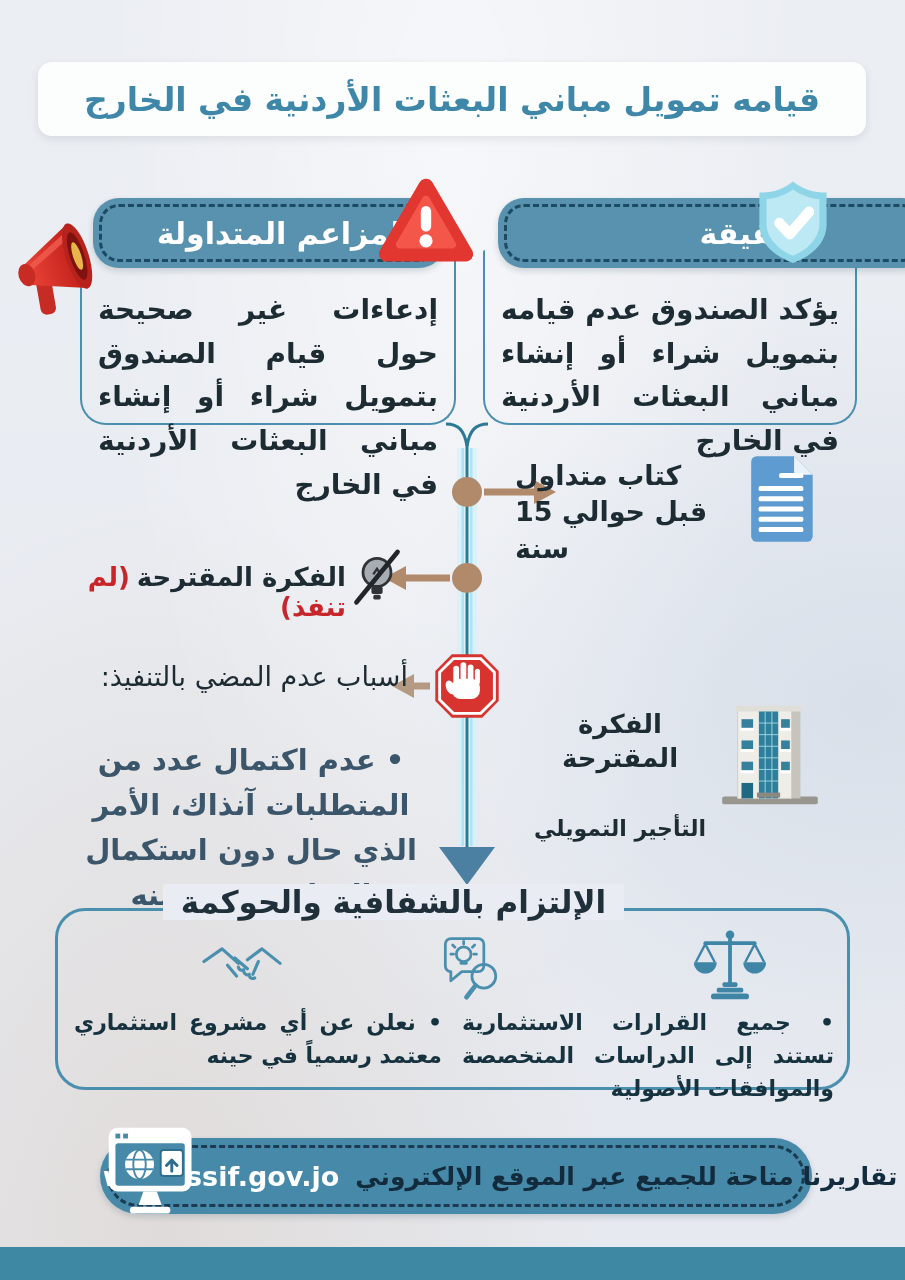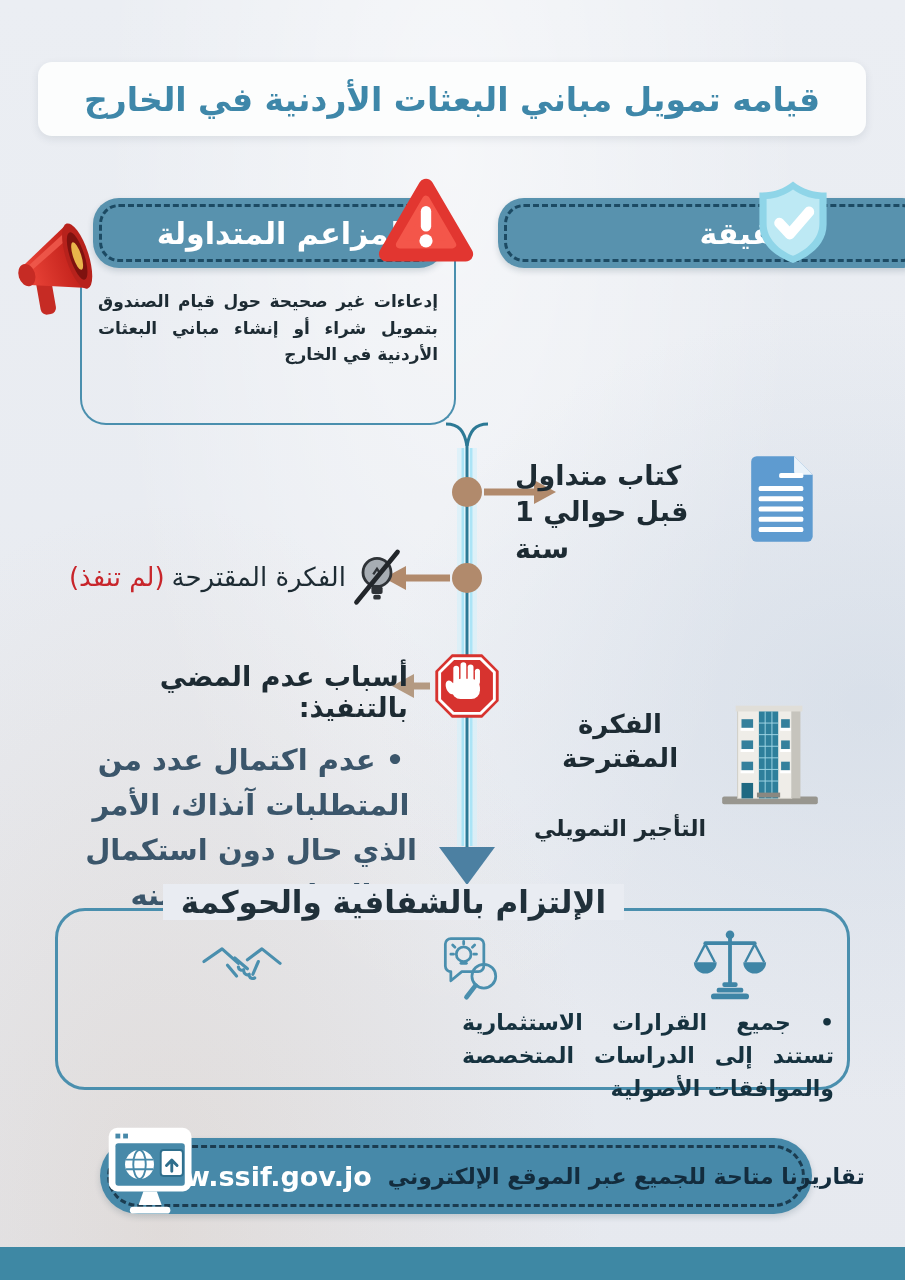--- a/index.html
+++ b/index.html
@@ -31,7 +31,7 @@
   
   .bodybox{border:2.5px solid #4a8fae;border-top:none;border-radius:2px 2px 26px 26px;z-index:2;
     padding:38px 16px 8px 16px;box-sizing:border-box;}
-  .bodybox .t{font-size:17px;font-weight:bold;color:#1d2b33;line-height:1.56;
+  .bodybox .t{font-size:28px;font-weight:bold;color:#1d2b33;line-height:1.56;
     text-align:justify;text-align-last:right;}
   .box-claims{left:80px;top:250px;width:376px;height:175px;}
   .box-truth{left:483px;top:250px;width:374px;height:175px;}

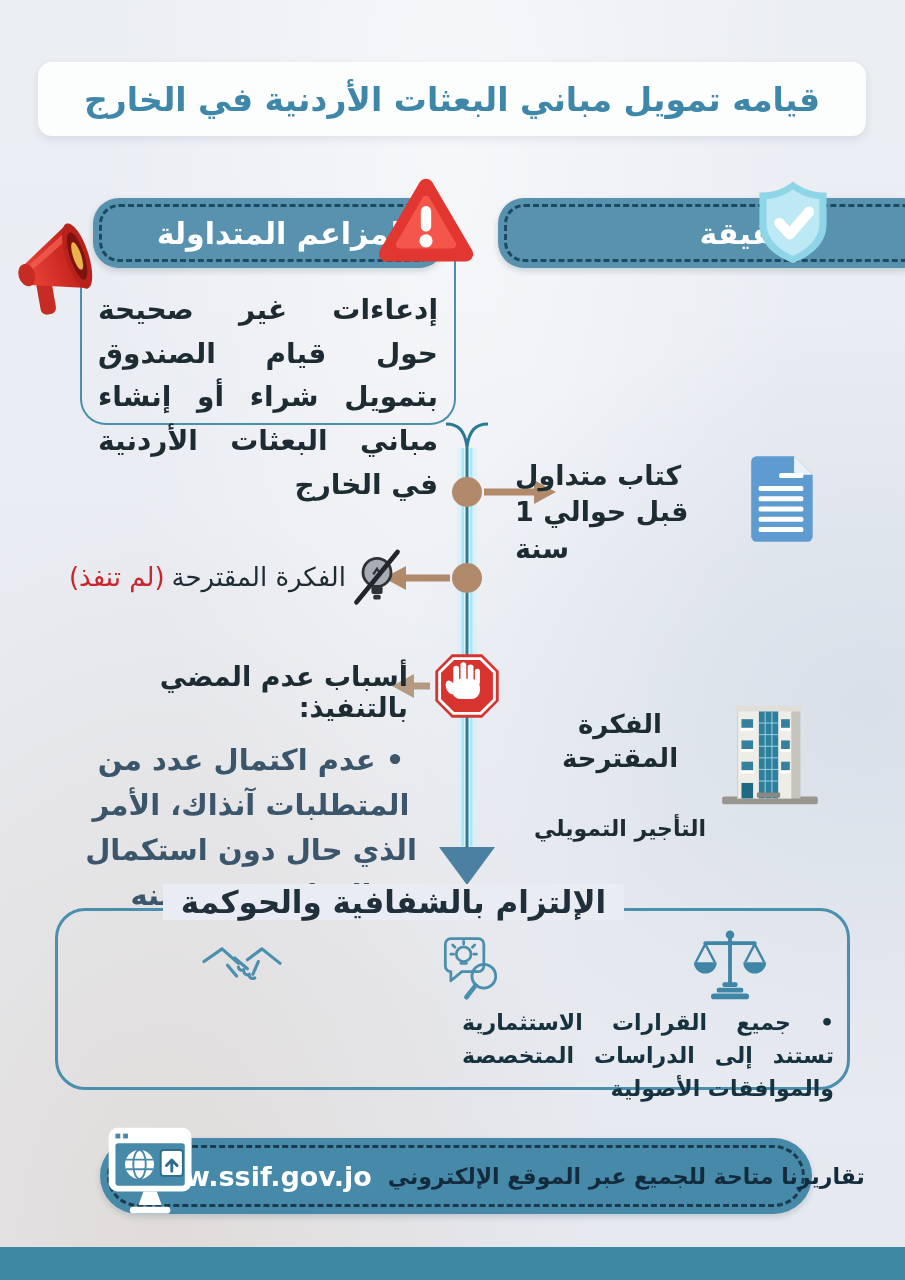--- a/index.html
+++ b/index.html
@@ -137,6 +137,9 @@
     <path d="M50 14 C60 21 70 25 83 26 L83 57 C83 76 67 90 50 97 C33 90 17 76 17 57 L17 26 C30 25 40 21 50 14 Z" fill="#bde9f4"></path>
     <path d="M33 56 L46 70 L70 42" stroke="#ffffff" stroke-width="13" fill="none" stroke-linecap="round" stroke-linejoin="round"></path>
   </svg>
+  <div class="abs bodybox box-truth">
+    <div class="t">يؤكد الصندوق عدم قيامه بتمويل شراء أو إنشاء مباني البعثات الأردنية في الخارج</div>
+  </div>
 
   <div class="abs tl-letter">
     <div class="t">كتاب متداول</div>

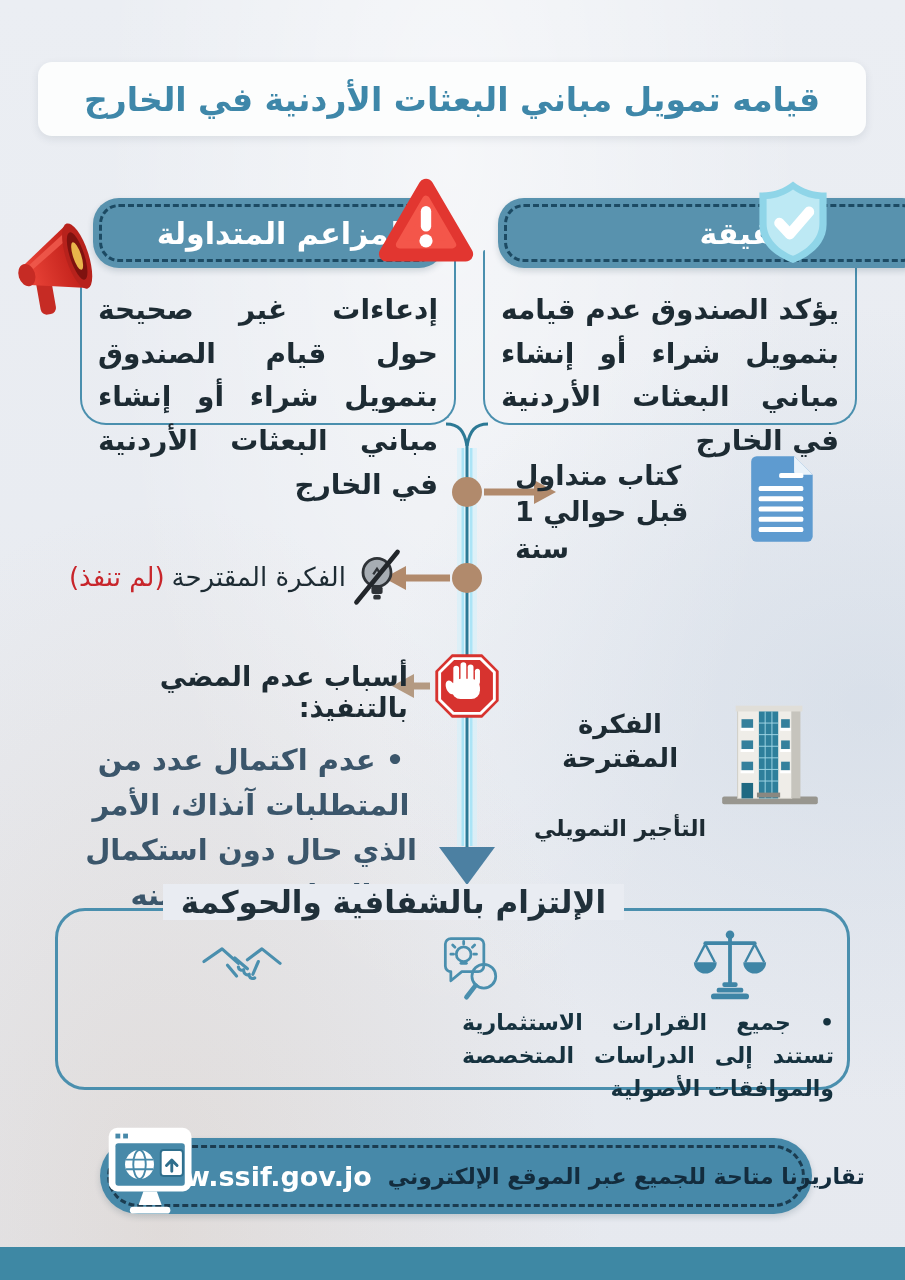--- a/index.html
+++ b/index.html
@@ -143,7 +143,7 @@
 
   <div class="abs tl-letter">
     <div class="t">كتاب متداول</div>
-    <div class="t">قبل حوالي 1 سنة</div>
+    <div class="t">قبل حوالي 15 سنة</div>
   </div>
   <svg class="abs icon" style="left:740px;top:452px;" width="82" height="94" viewBox="0 0 88 100">
     <path d="M12 10 a6 6 0 0 1 6 -6 h40 l20 20 v66 a6 6 0 0 1 -6 6 h-54 a6 6 0 0 1 -6 -6 z" fill="#5e9bd0"></path>

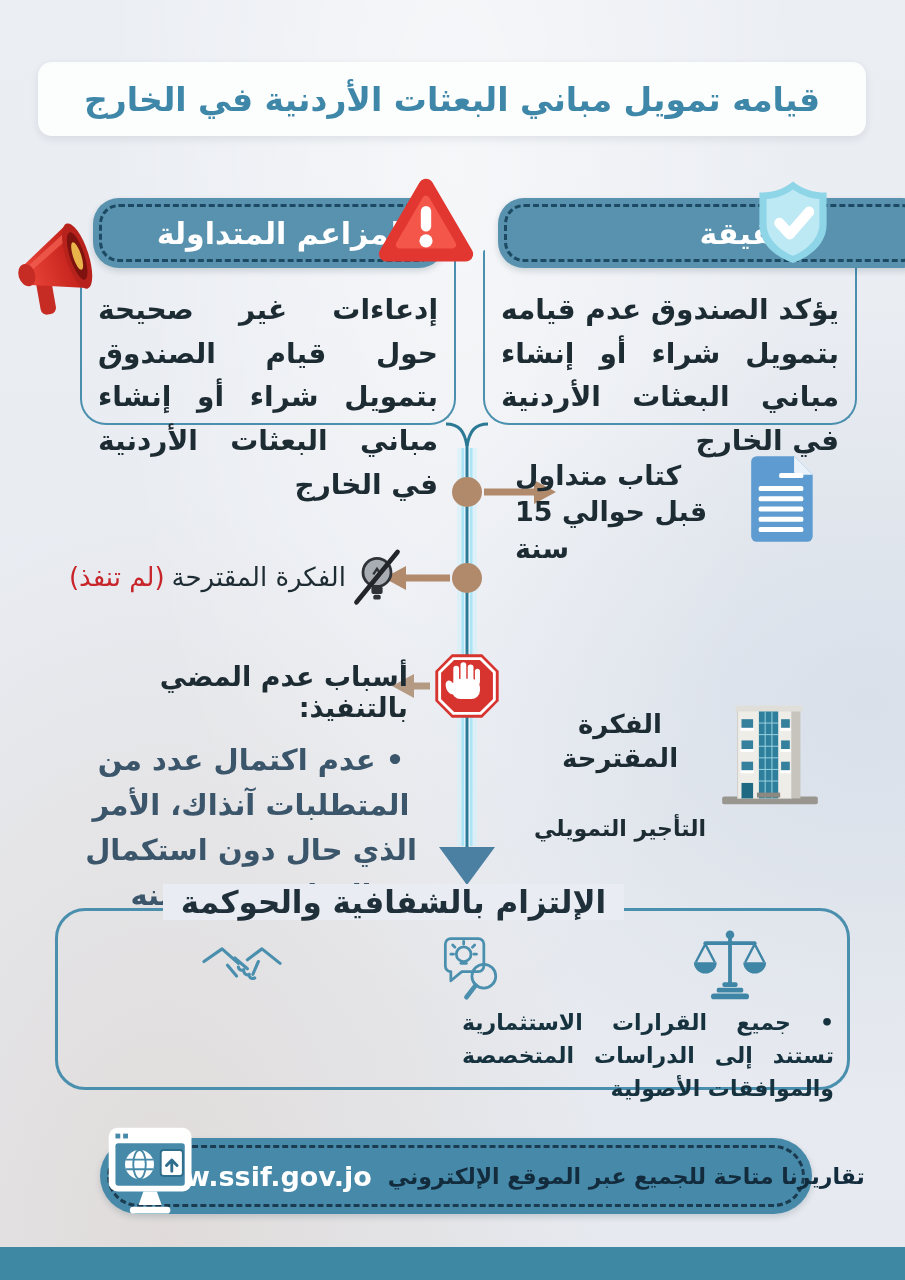--- a/index.html
+++ b/index.html
@@ -41,7 +41,7 @@
   
   .tl-letter{left:515px;top:458px;width:200px;text-align:left;z-index:2;}
   .tl-letter .t{font-size:27px;font-weight:bold;color:#1d2b33;line-height:1.35;}
-  .tl-idea{left:28px;top:562px;width:318px;text-align:right;z-index:2;font-size:26px;font-weight:normal;color:#1d2b33;}
+  .tl-idea{left:28px;top:562px;width:318px;text-align:right;z-index:2;font-size:26px;font-weight:bold;color:#1d2b33;}
   .tl-idea .red{color:#c8252b;margin-left:0;margin-right:7px;}
   .tl-reasons-h{left:78px;top:661px;width:330px;text-align:right;z-index:2;font-size:27px;font-weight:bold;color:#1d2b33;}
   .tl-reasons-b{left:70px;top:722px;width:362px;text-align:center;z-index:2;font-size:29px;font-weight:bold;

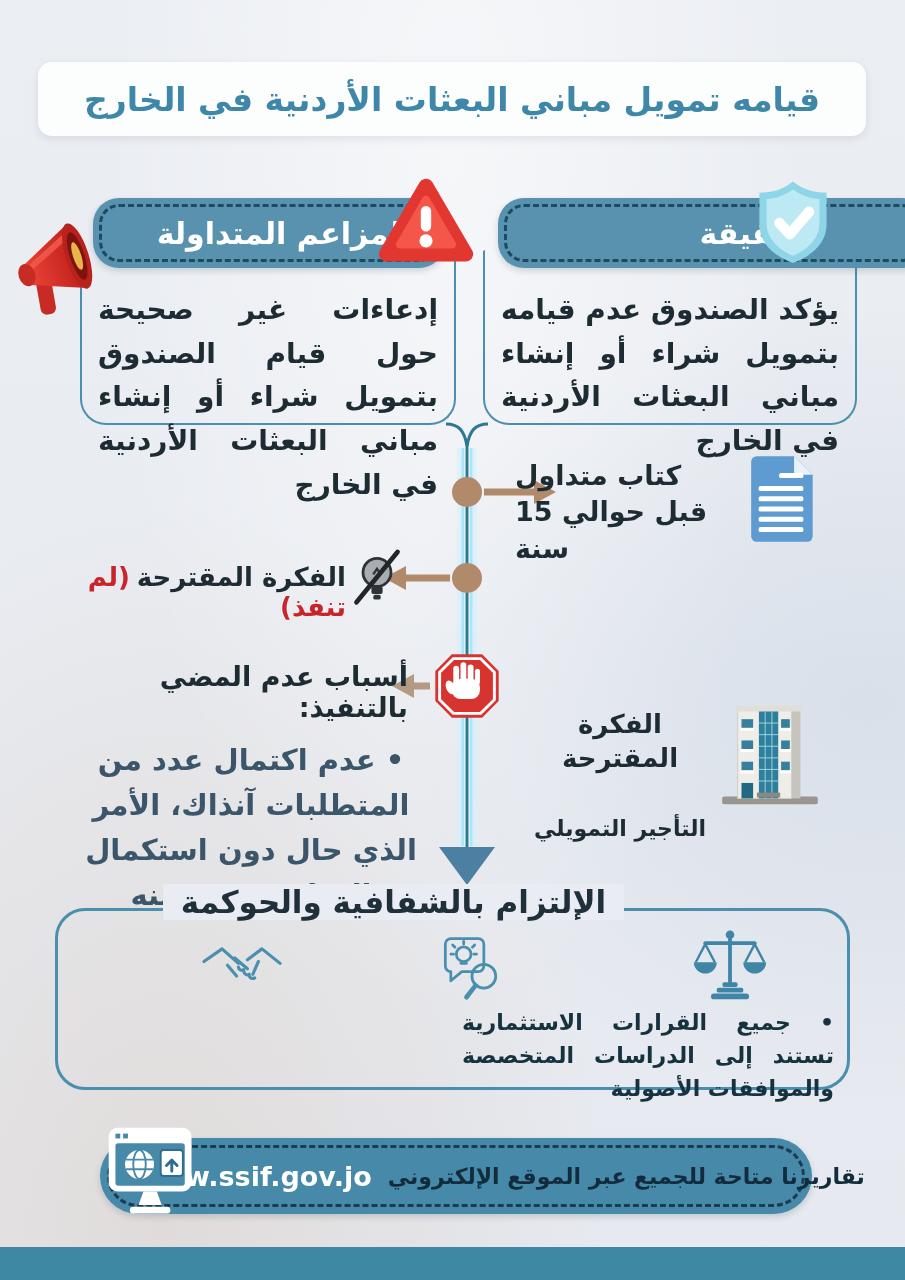--- a/index.html
+++ b/index.html
@@ -43,7 +43,7 @@
   .tl-letter .t{font-size:27px;font-weight:bold;color:#1d2b33;line-height:1.35;}
   .tl-idea{left:28px;top:562px;width:318px;text-align:right;z-index:2;font-size:26px;font-weight:bold;color:#1d2b33;}
   .tl-idea .red{color:#c8252b;margin-left:0;margin-right:7px;}
-  .tl-reasons-h{left:78px;top:661px;width:330px;text-align:right;z-index:2;font-size:27px;font-weight:bold;color:#1d2b33;}
+  .tl-reasons-h{left:78px;top:661px;width:330px;text-align:right;z-index:2;font-size:27px;font-weight:normal;color:#1d2b33;}
   .tl-reasons-b{left:70px;top:722px;width:362px;text-align:center;z-index:2;font-size:29px;font-weight:bold;
     color:#3b566b;line-height:1.55;margin-top:16px;}
   .tl-reasons-b::before{content:"• ";color:#3b566b;}

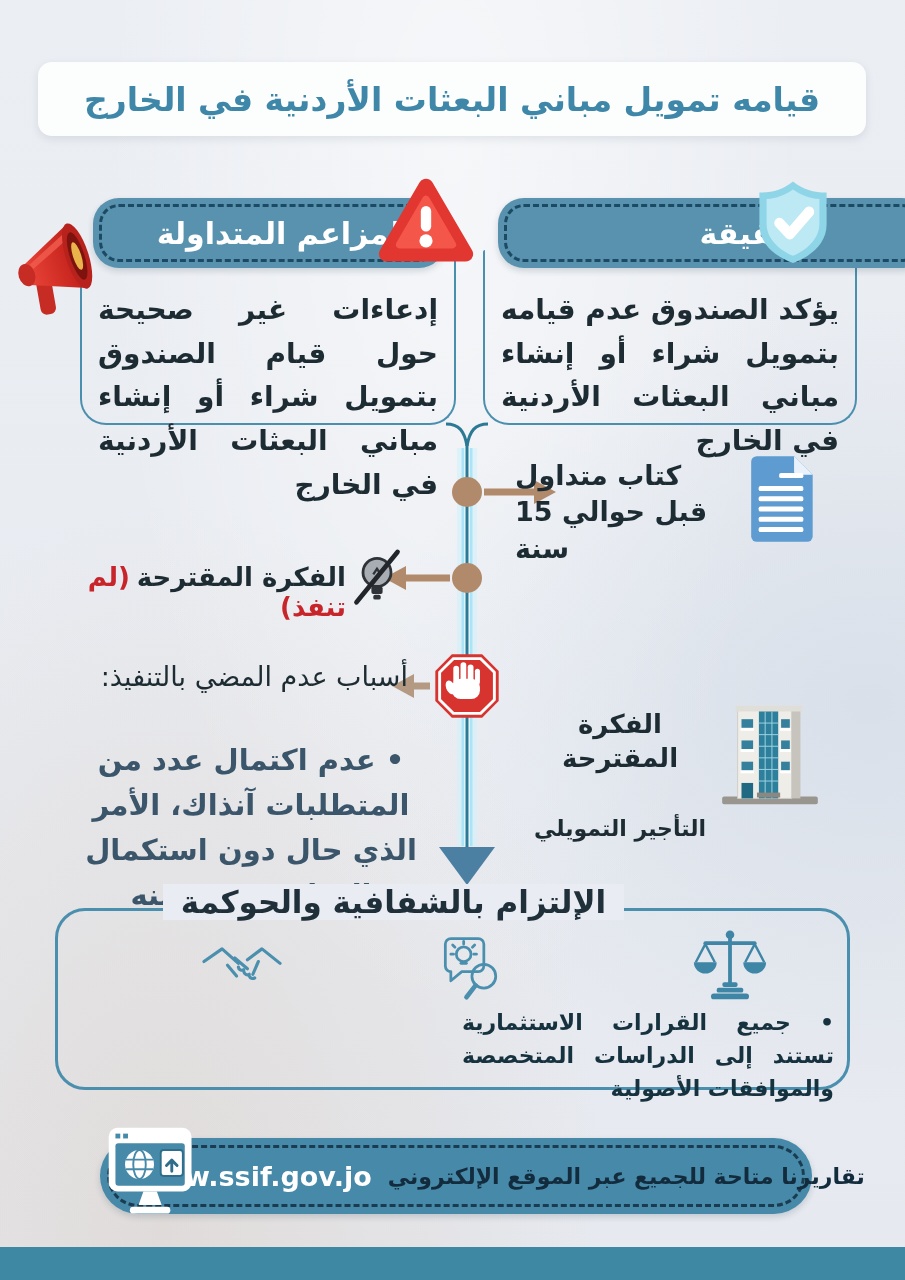--- a/index.html
+++ b/index.html
@@ -267,6 +267,7 @@
   </svg>
 
   <div class="abs gov-bullet gov-bullet-right">جميع القرارات الاستثمارية تستند إلى الدراسات المتخصصة والموافقات الأصولية</div>
+  <div class="abs gov-bullet gov-bullet-left">نعلن عن أي مشروع استثماري معتمد رسمياً في حينه</div>
 
   <div class="abs footer-pill"></div>
   <svg class="abs icon" style="left:103px;top:1124px;" width="100" height="104" viewBox="0 0 100 108">

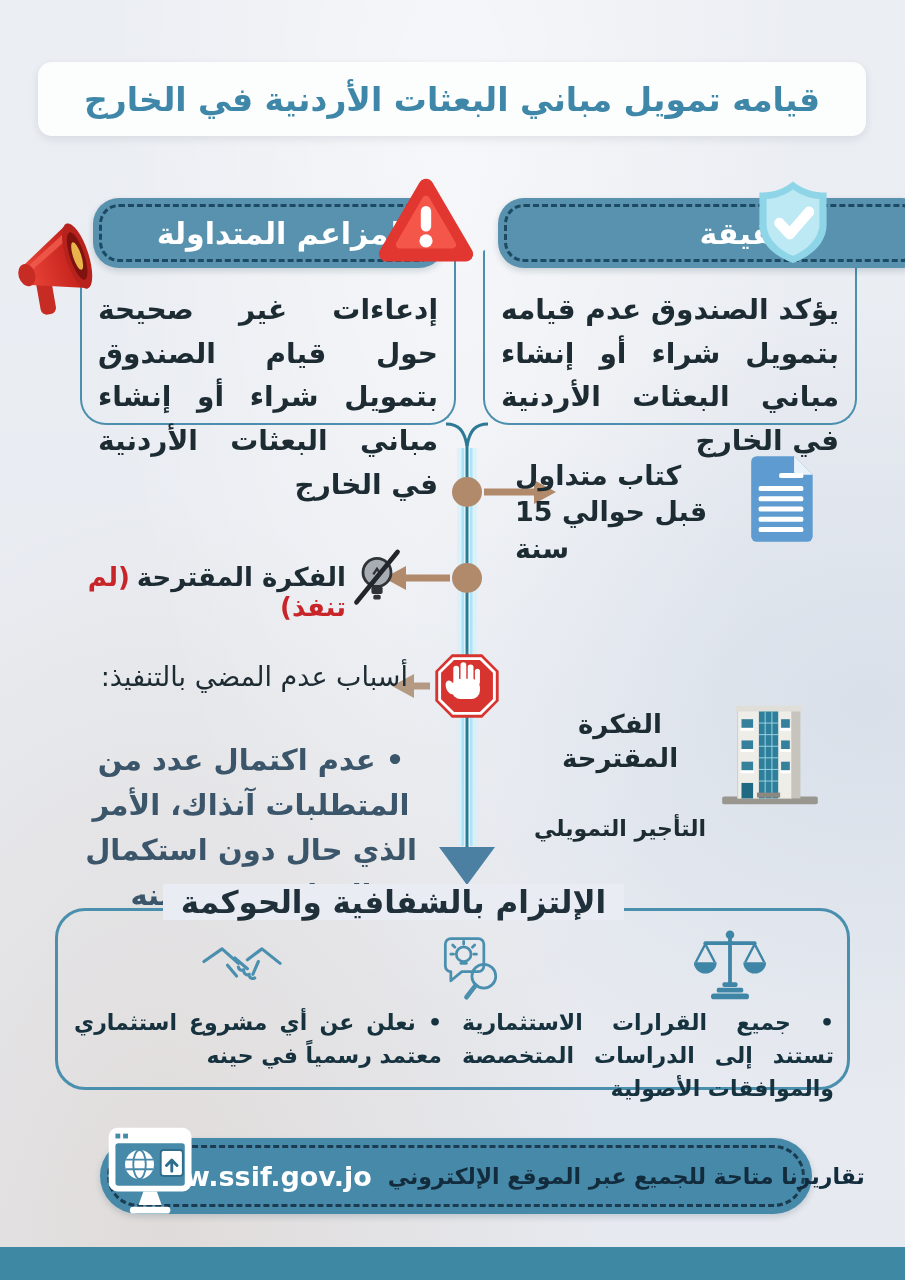--- a/index.html
+++ b/index.html
@@ -66,7 +66,7 @@
     box-shadow:0 3px 6px rgba(30,60,80,.18);}
   .footer-pill::after{content:"";position:absolute;inset:7px;border:3px dashed #1b3c50;border-radius:31px;}
   .footer-text{left:205px;top:1138px;width:590px;height:76px;display:flex;align-items:center;justify-content:center;gap:16px;z-index:3;}
-  .footer-text .msg{font-size:22px;font-weight:bold;color:#132c3d;white-space:nowrap;}
+  .footer-text .msg{font-size:25px;font-weight:bold;color:#132c3d;white-space:nowrap;}
   .footer-text .url{font-size:27px;font-weight:bold;color:#ffffff;direction:ltr;white-space:nowrap;}
   .bottom-bar{left:0;top:1247px;width:905px;height:33px;background:#3e88a4;z-index:2;}
 </style>

